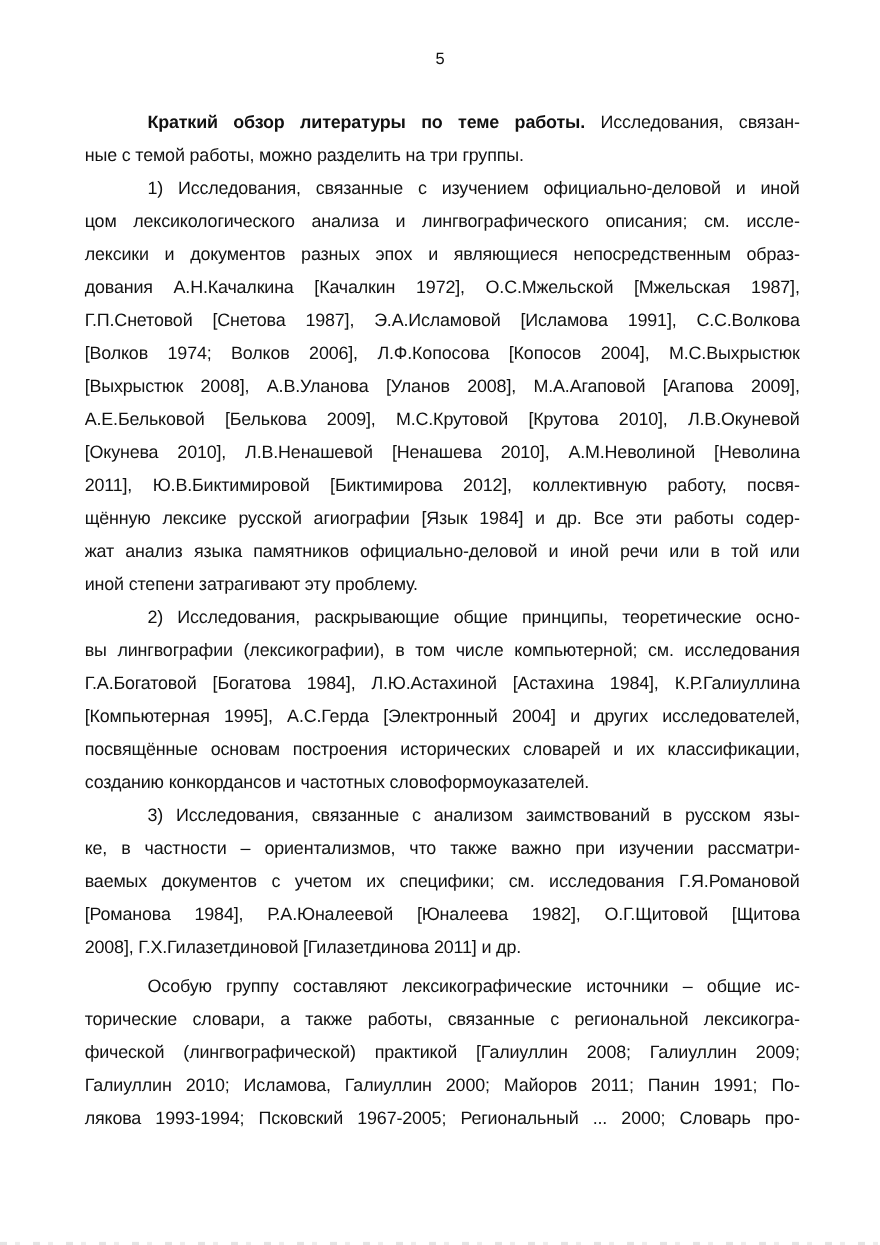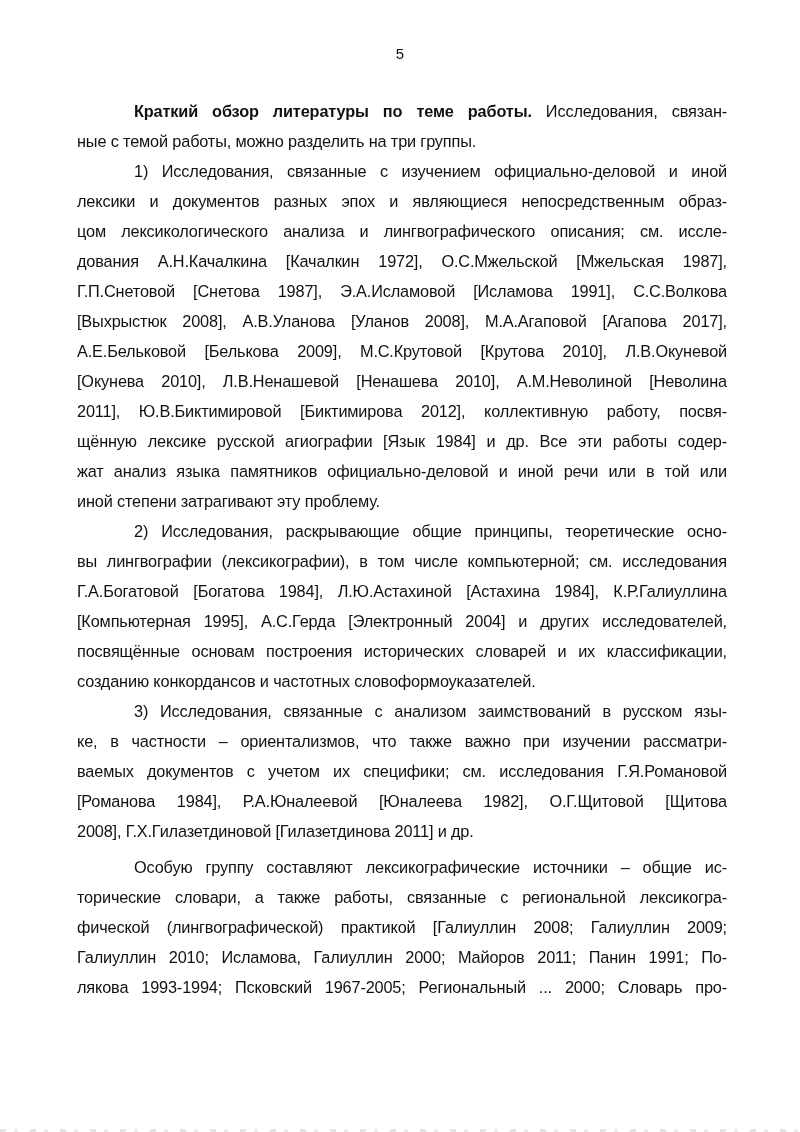--- a/index.html
+++ b/index.html
@@ -88,8 +88,8 @@
 
   <div class="paragraph">
     <div class="line indent"><span class="inner">1) Исследования, связанные с изучением официально-деловой и иной</span></div>
+    <div class="line"><span class="inner">цом лексикологического анализа и лингвографического описания; см. иссле-</span></div>
     <div class="line"><span class="inner">лексики и документов разных эпох и являющиеся непосредственным образ-</span></div>
-    <div class="line"><span class="inner">цом лексикологического анализа и лингвографического описания; см. иссле-</span></div>
     <div class="line"><span class="inner">дования А.Н.Качалкина [Качалкин 1972], О.С.Мжельской [Мжельская 1987],</span></div>
     <div class="line"><span class="inner">Г.П.Снетовой [Снетова 1987], Э.А.Исламовой [Исламова 1991], С.С.Волкова</span></div>
     <div class="line"><span class="inner">[Выхрыстюк 2008], А.В.Уланова [Уланов 2008], М.А.Агаповой [Агапова 2017],</span></div>

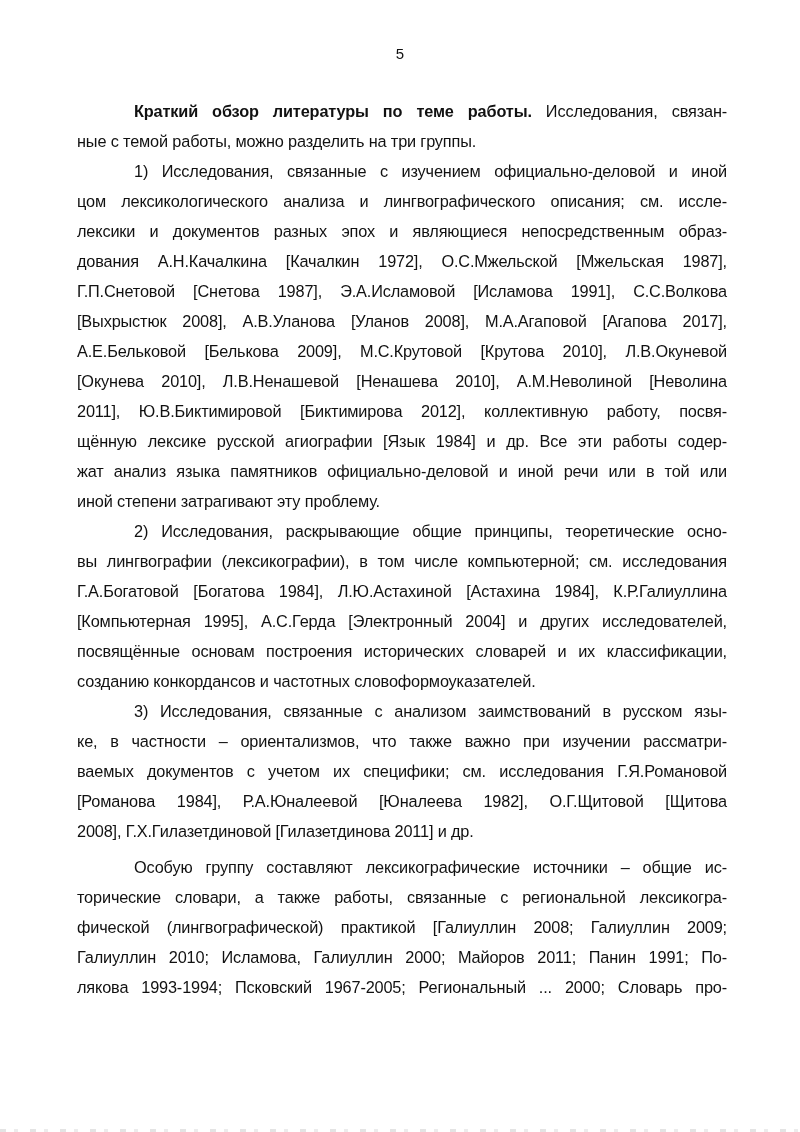--- a/index.html
+++ b/index.html
@@ -92,6 +92,7 @@
     <div class="line"><span class="inner">лексики и документов разных эпох и являющиеся непосредственным образ-</span></div>
     <div class="line"><span class="inner">дования А.Н.Качалкина [Качалкин 1972], О.С.Мжельской [Мжельская 1987],</span></div>
     <div class="line"><span class="inner">Г.П.Снетовой [Снетова 1987], Э.А.Исламовой [Исламова 1991], С.С.Волкова</span></div>
+    <div class="line"><span class="inner">[Волков 1974; Волков 2006], Л.Ф.Копосова [Копосов 2004], М.С.Выхрыстюк</span></div>
     <div class="line"><span class="inner">[Выхрыстюк 2008], А.В.Уланова [Уланов 2008], М.А.Агаповой [Агапова 2017],</span></div>
     <div class="line"><span class="inner">А.Е.Бельковой [Белькова 2009], М.С.Крутовой [Крутова 2010], Л.В.Окуневой</span></div>
     <div class="line"><span class="inner">[Окунева 2010], Л.В.Ненашевой [Ненашева 2010], А.М.Неволиной [Неволина</span></div>

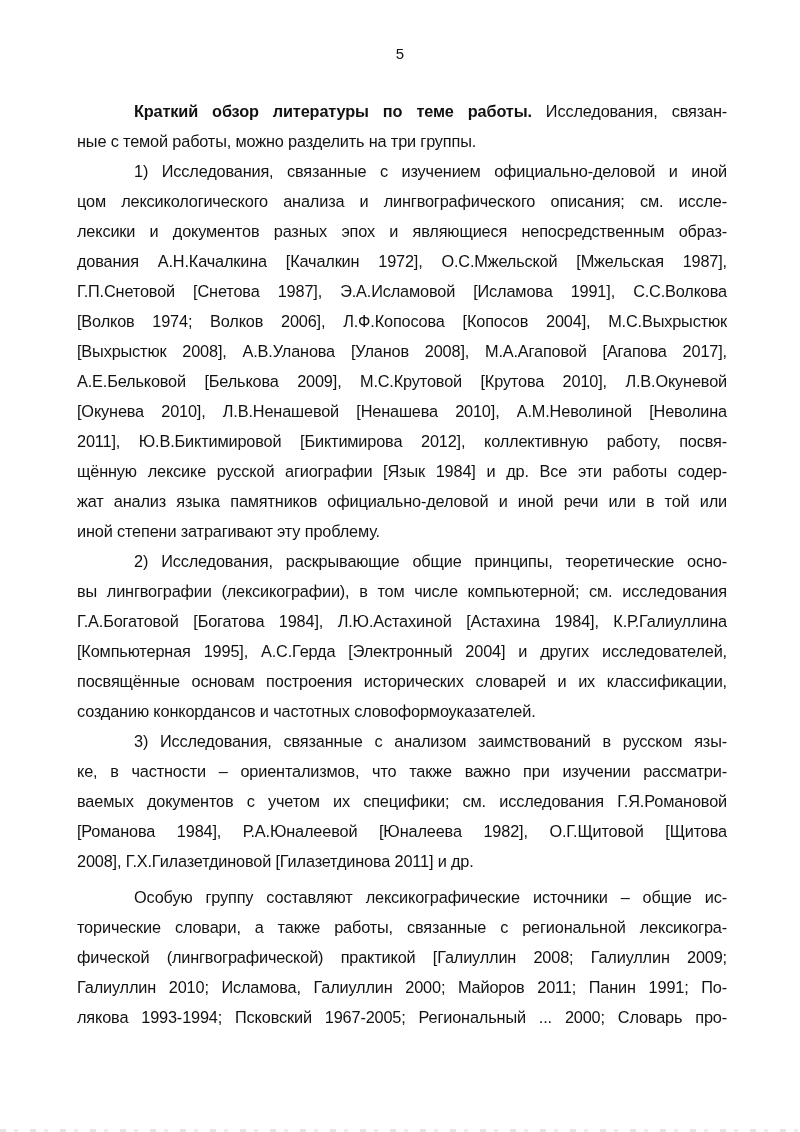--- a/index.html
+++ b/index.html
@@ -93,7 +93,7 @@
     <div class="line"><span class="inner">дования А.Н.Качалкина [Качалкин 1972], О.С.Мжельской [Мжельская 1987],</span></div>
     <div class="line"><span class="inner">Г.П.Снетовой [Снетова 1987], Э.А.Исламовой [Исламова 1991], С.С.Волкова</span></div>
     <div class="line"><span class="inner">[Волков 1974; Волков 2006], Л.Ф.Копосова [Копосов 2004], М.С.Выхрыстюк</span></div>
-    <div class="line"><span class="inner">[Выхрыстюк 2008], А.В.Уланова [Уланов 2008], М.А.Агаповой [Агапова 2017],</span></div>
+    <div class="line"><span class="inner">[Выхрыстюк 2008], А.В.Уланова [Уланов 2008], М.А.Агаповой [Агапова 2009],</span></div>
     <div class="line"><span class="inner">А.Е.Бельковой [Белькова 2009], М.С.Крутовой [Крутова 2010], Л.В.Окуневой</span></div>
     <div class="line"><span class="inner">[Окунева 2010], Л.В.Ненашевой [Ненашева 2010], А.М.Неволиной [Неволина</span></div>
     <div class="line"><span class="inner">2011], Ю.В.Биктимировой [Биктимирова 2012], коллективную работу, посвя-</span></div>

